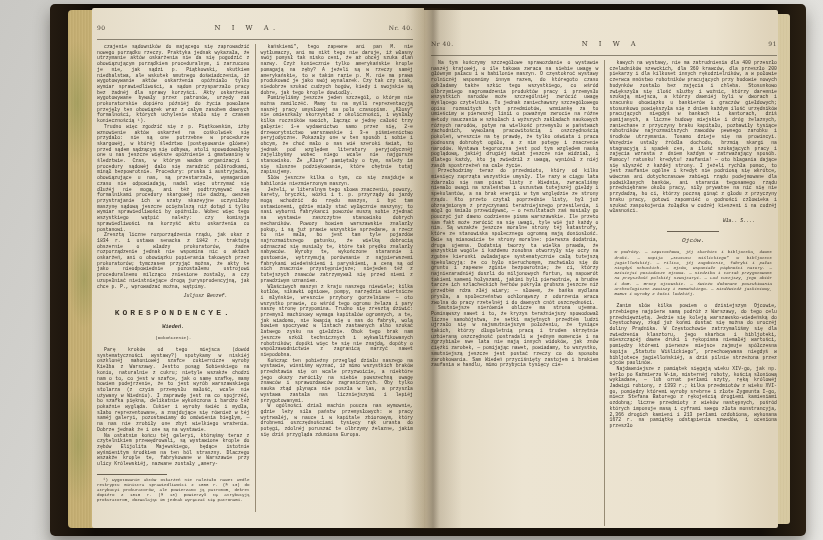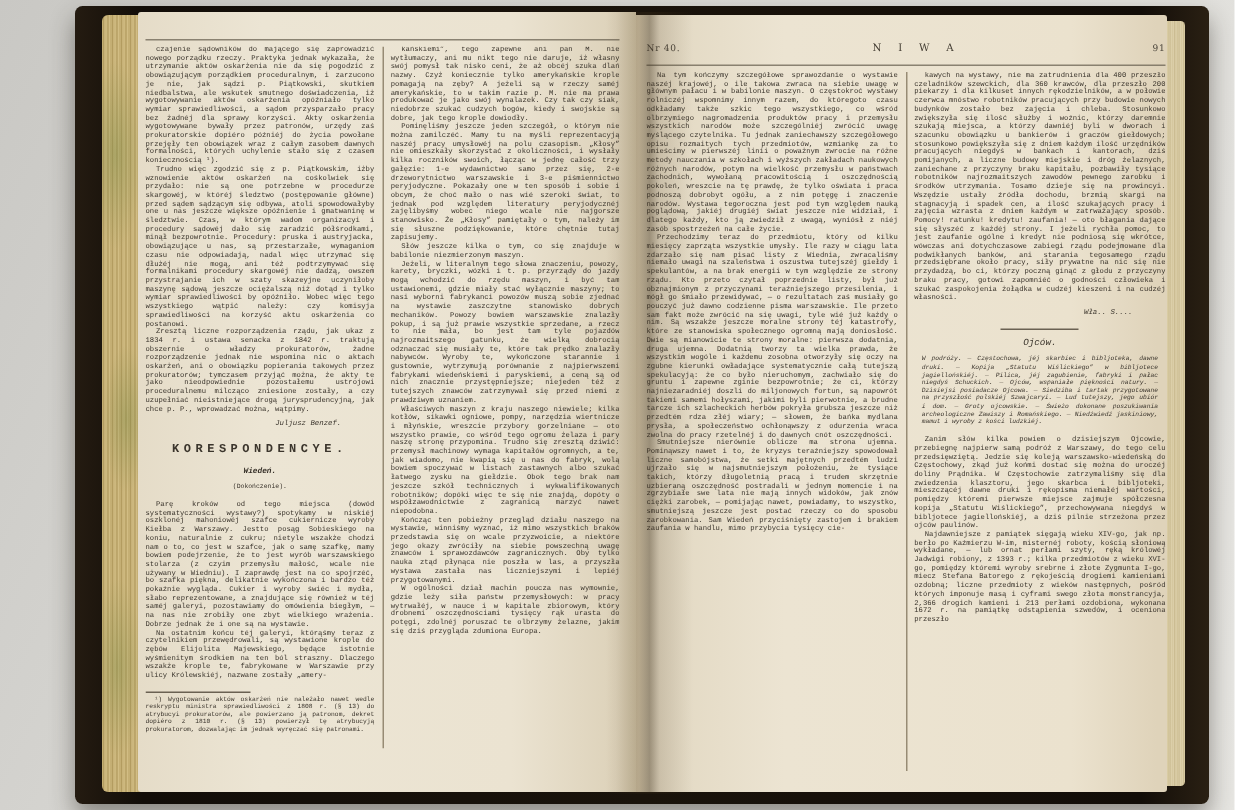--- a/index.html
+++ b/index.html
@@ -79,6 +79,11 @@
   <div class="page page-right"></div>
 
   <div class="content content-left">
+    <div class="pg-header">
+      <span class="pg-num">90</span>
+      <span class="pg-title">N I W A.</span>
+      <span class="pg-issue">Nr. 40.</span>
+    </div>
     <div class="hrule"></div>
     <div class="cols cols-left">
       <div class="col col-a">

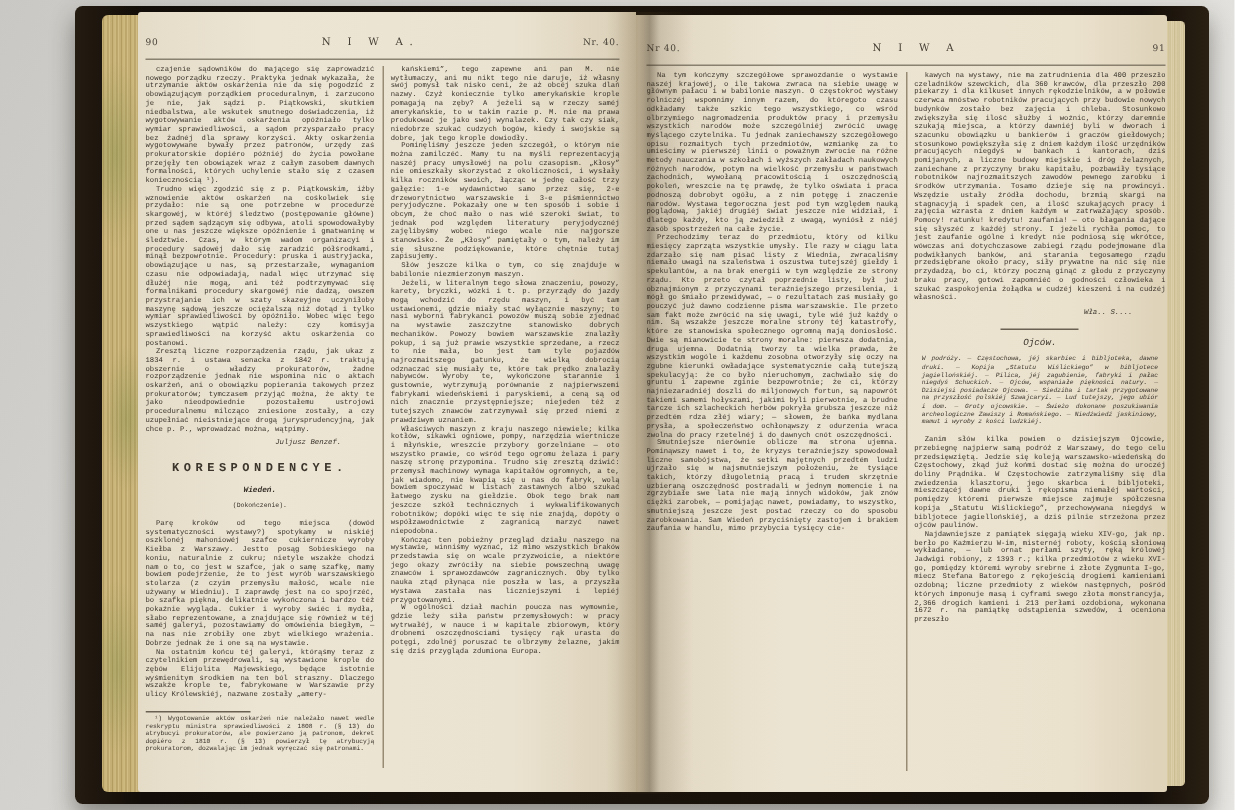--- a/index.html
+++ b/index.html
@@ -45,7 +45,7 @@
   }
   .content{position:absolute;color:#38322a;}
   .content-left{left:97px;top:24px;width:316px;height:494px;}
-  .content-right{left:431px;top:28px;width:346px;height:492px;}
+  .content-right{left:431px;top:40px;width:346px;height:492px;}
   .pg-header{display:flex;align-items:baseline;justify-content:space-between;height:13px;}
   .pg-num,.pg-issue{font-size:6px;letter-spacing:.5px;color:#4a443a;}
   .pg-title{font-size:6.8px;letter-spacing:4.5px;color:#453f35;}

